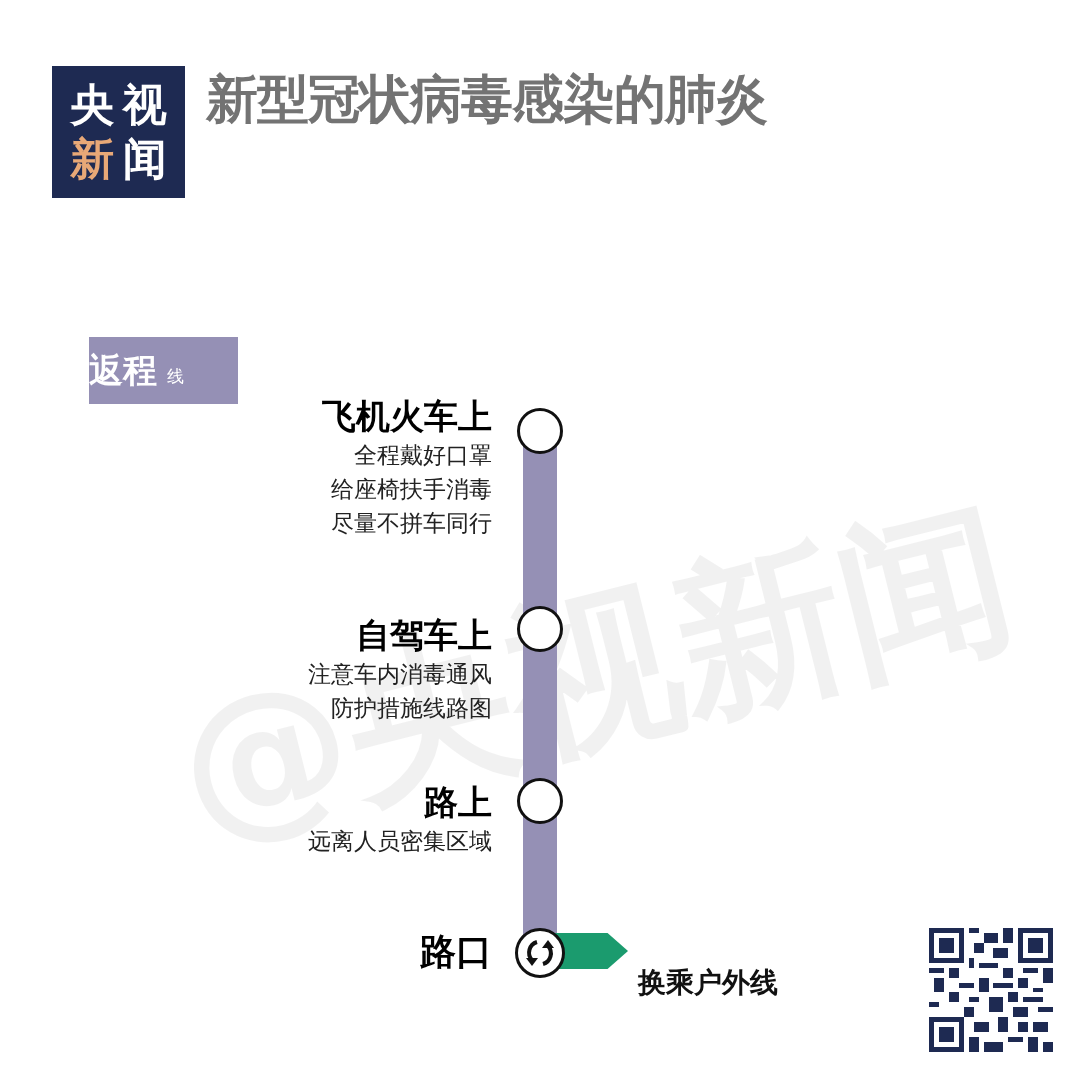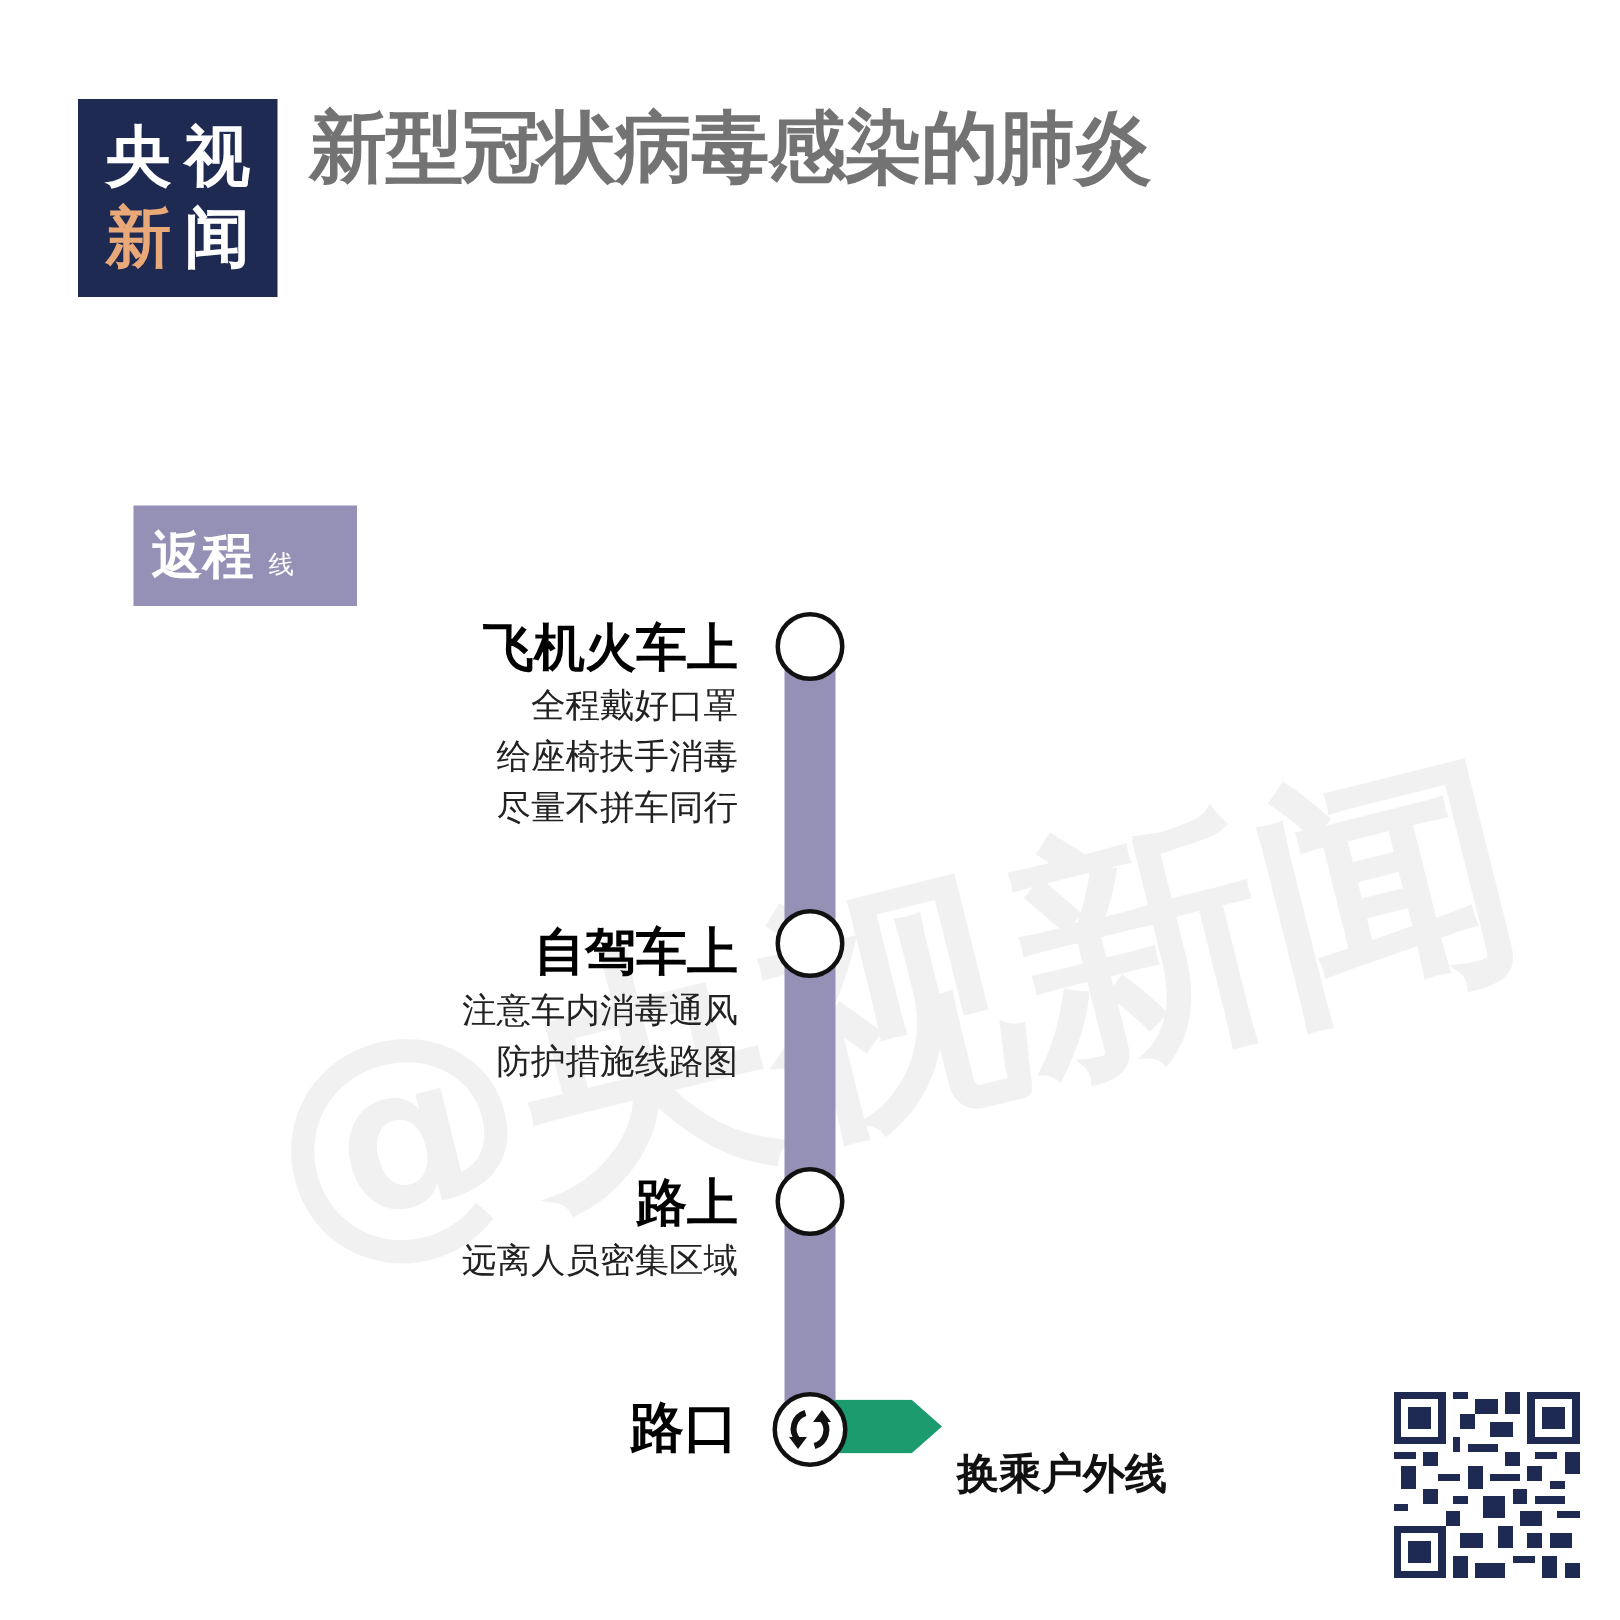--- a/index.html
+++ b/index.html
@@ -17,7 +17,7 @@
                transform:rotate(-14deg); white-space:nowrap; pointer-events:none; }
 
   .line-tag { position:absolute; left:89px; top:337px; width:149px; height:67px; background:#9590b5; color:#fff;
-              display:flex; align-items:center; padding-left:12px; }
+              display:flex; align-items:center; padding-left:0; }
   .line-tag .big { font-size:34px; font-weight:bold; }
   .line-tag .small { font-size:17px; margin-left:10px; margin-top:12px; }
 

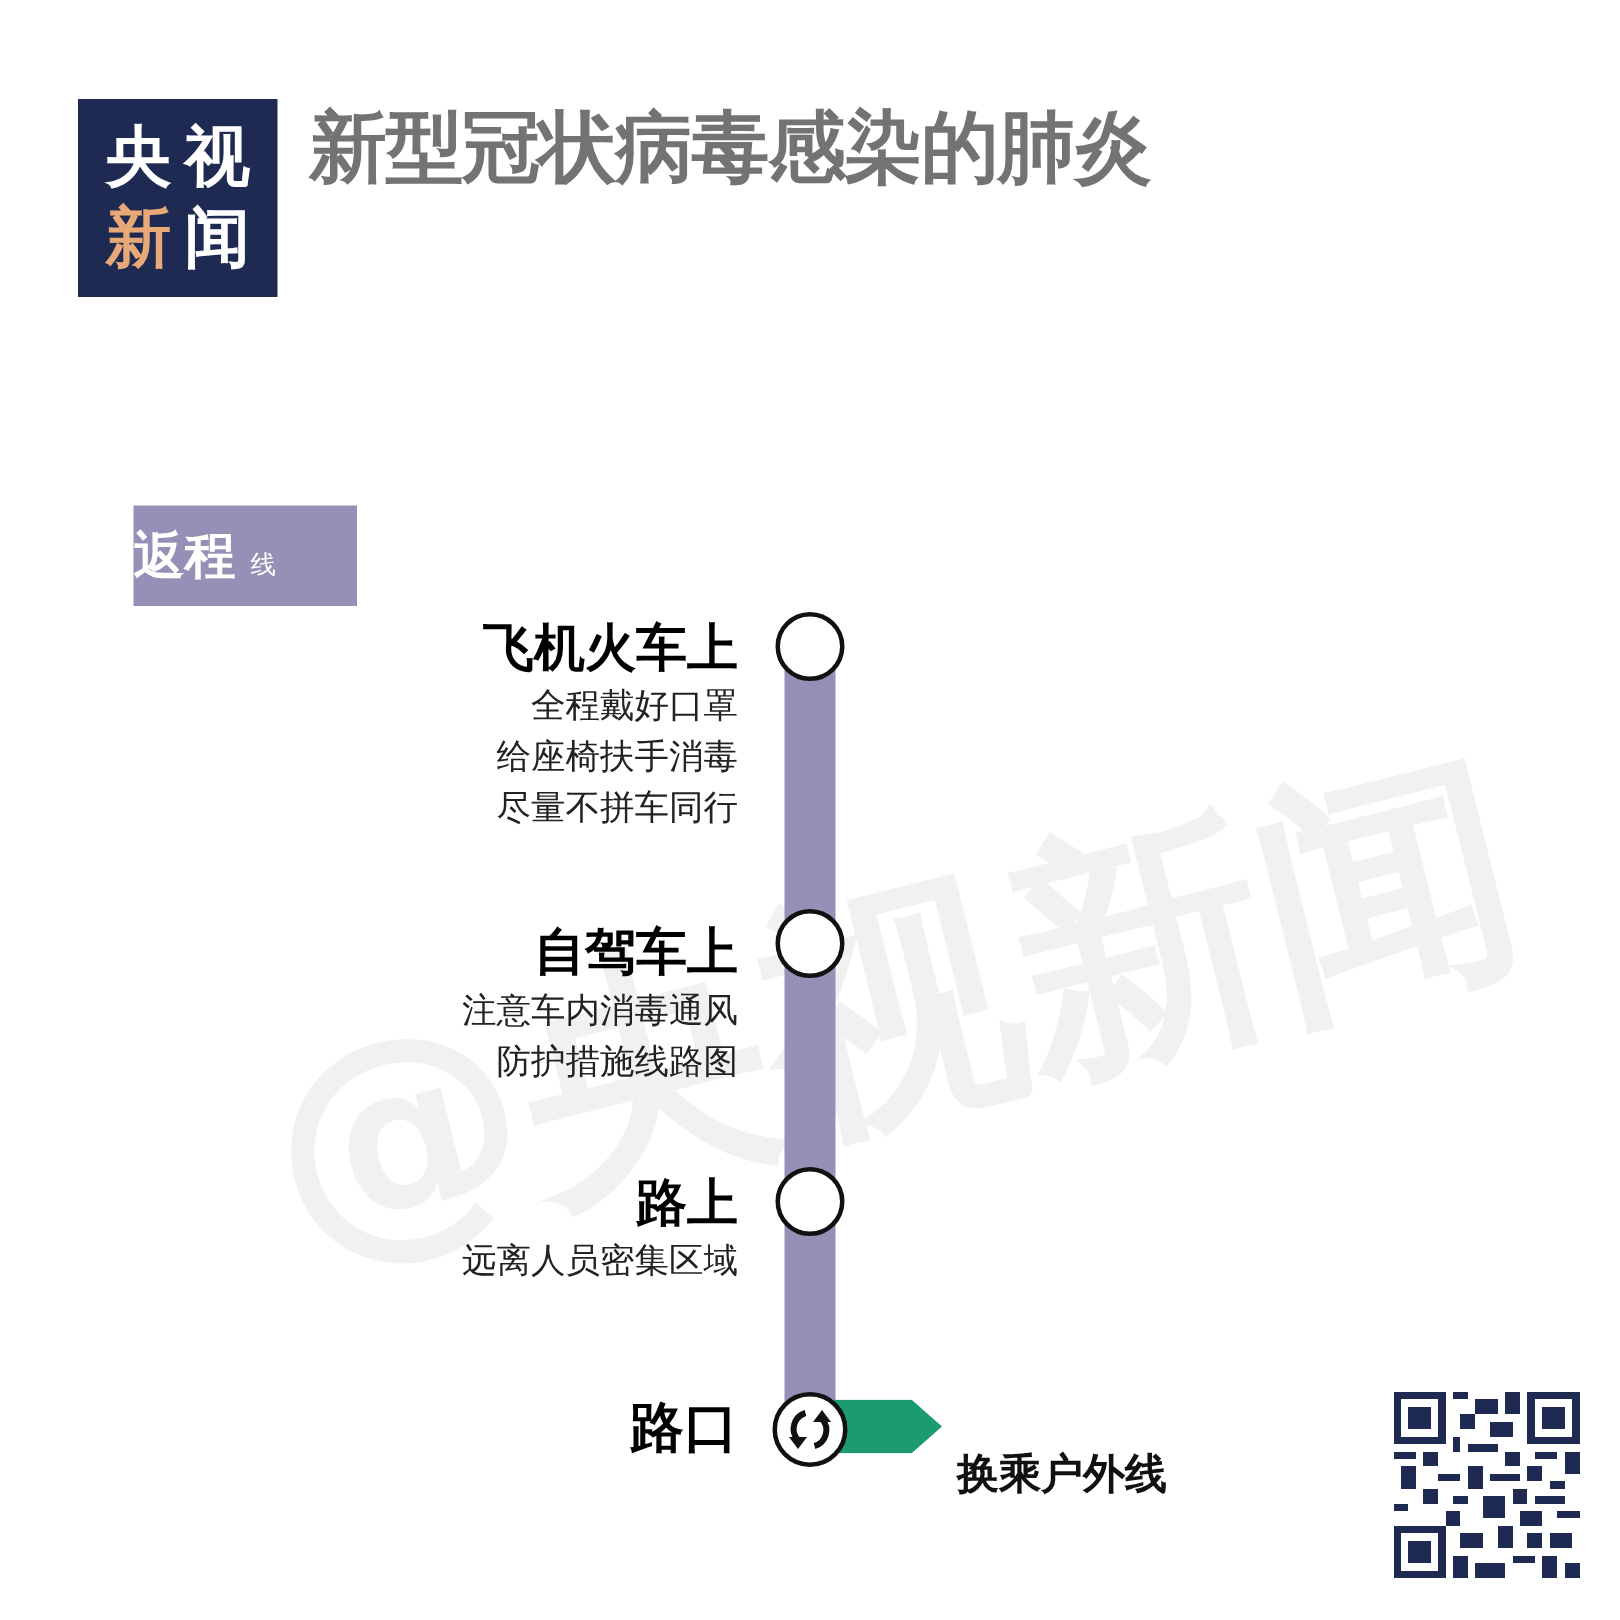--- a/index.html
+++ b/index.html
@@ -61,7 +61,7 @@
 <div class="track"></div>
 
 <div class="stop-circle" style="left:517px; top:408px;"></div>
-<div class="station" style="top:410px;">
+<div class="station" style="top:394px;">
   <div class="name">飞机火车上</div>
   <div class="desc">全程戴好口罩</div>
   <div class="desc">给座椅扶手消毒</div>

